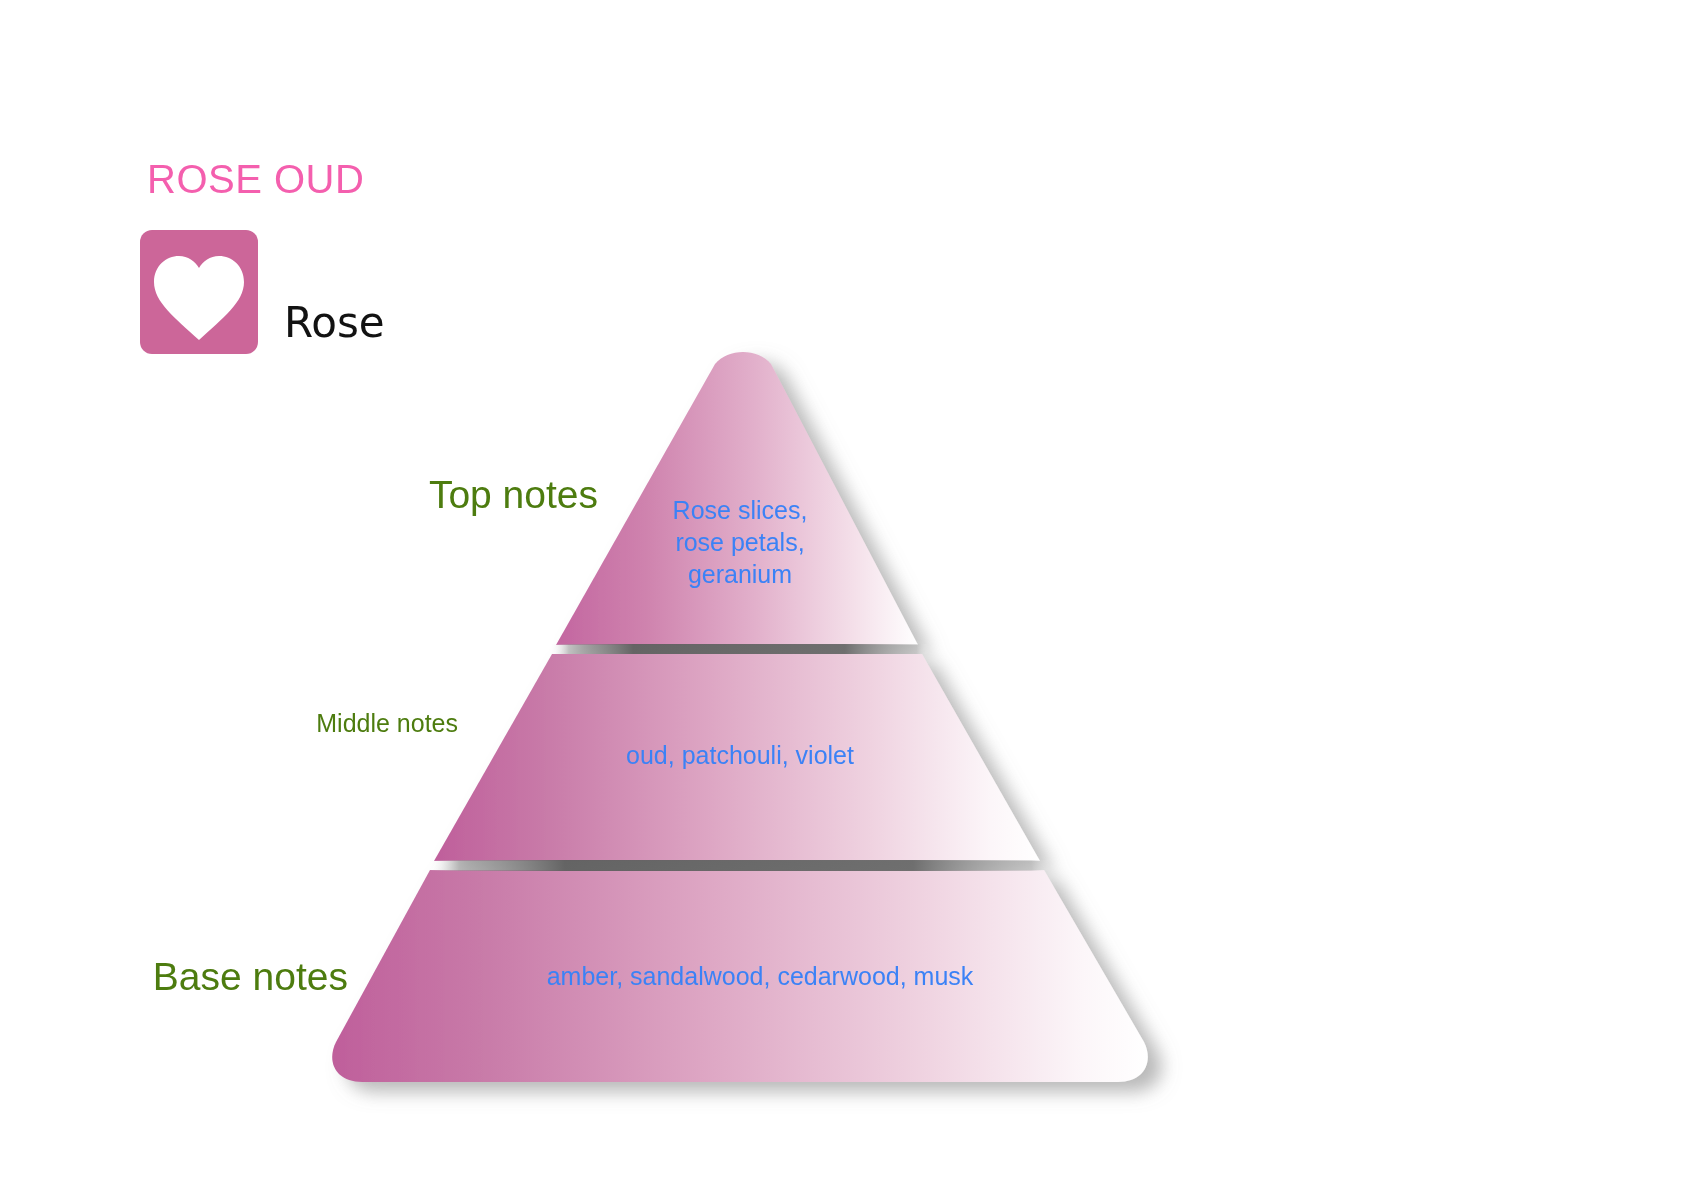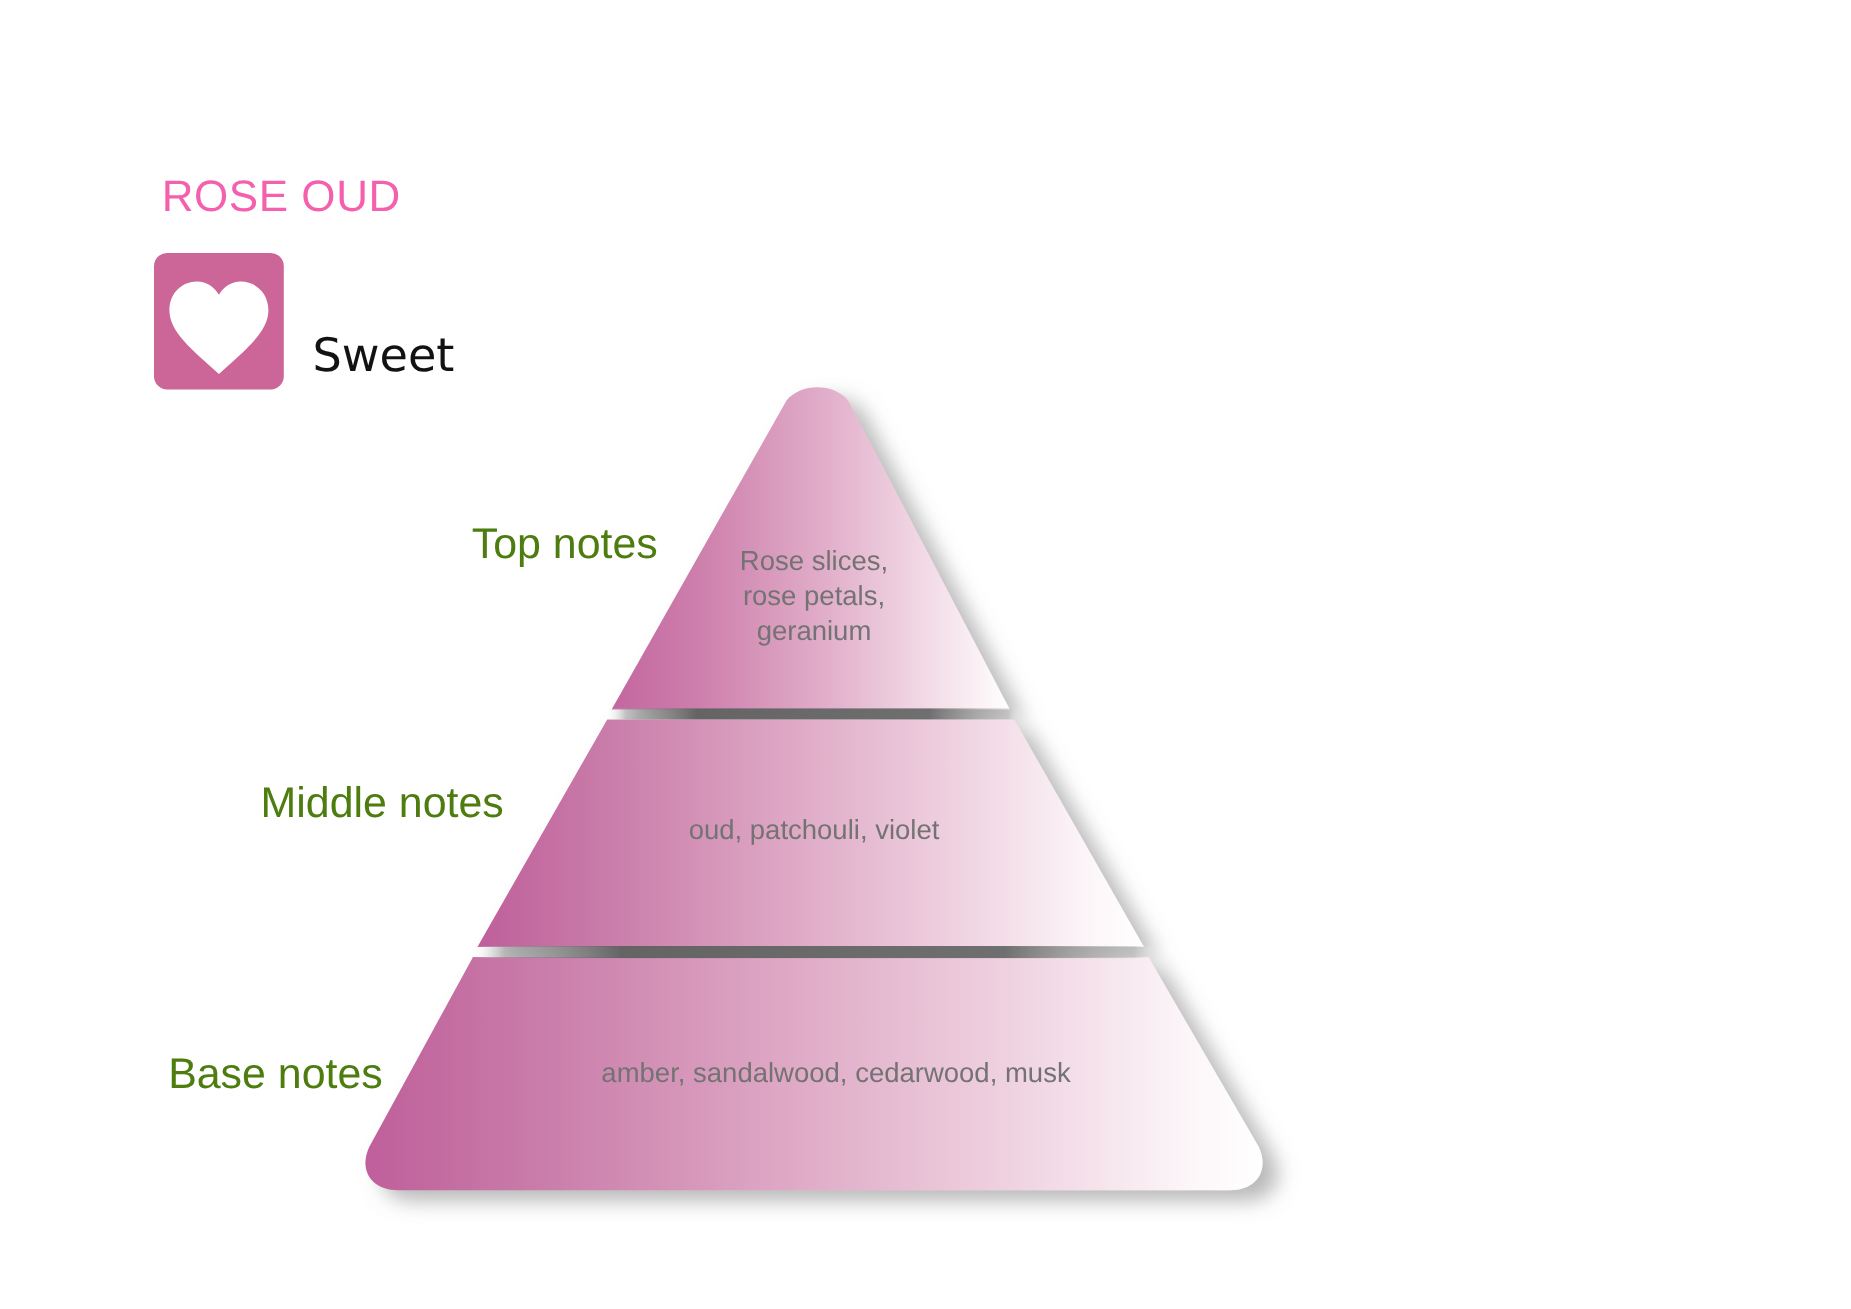--- a/index.html
+++ b/index.html
@@ -130,7 +130,7 @@
     </svg>
   </div>
 
-  <div id="accord-label">Sweet</div>
+  <div id="accord-label">Rose</div>
 
   <div class="side-label" id="label-top">Top notes</div>
 

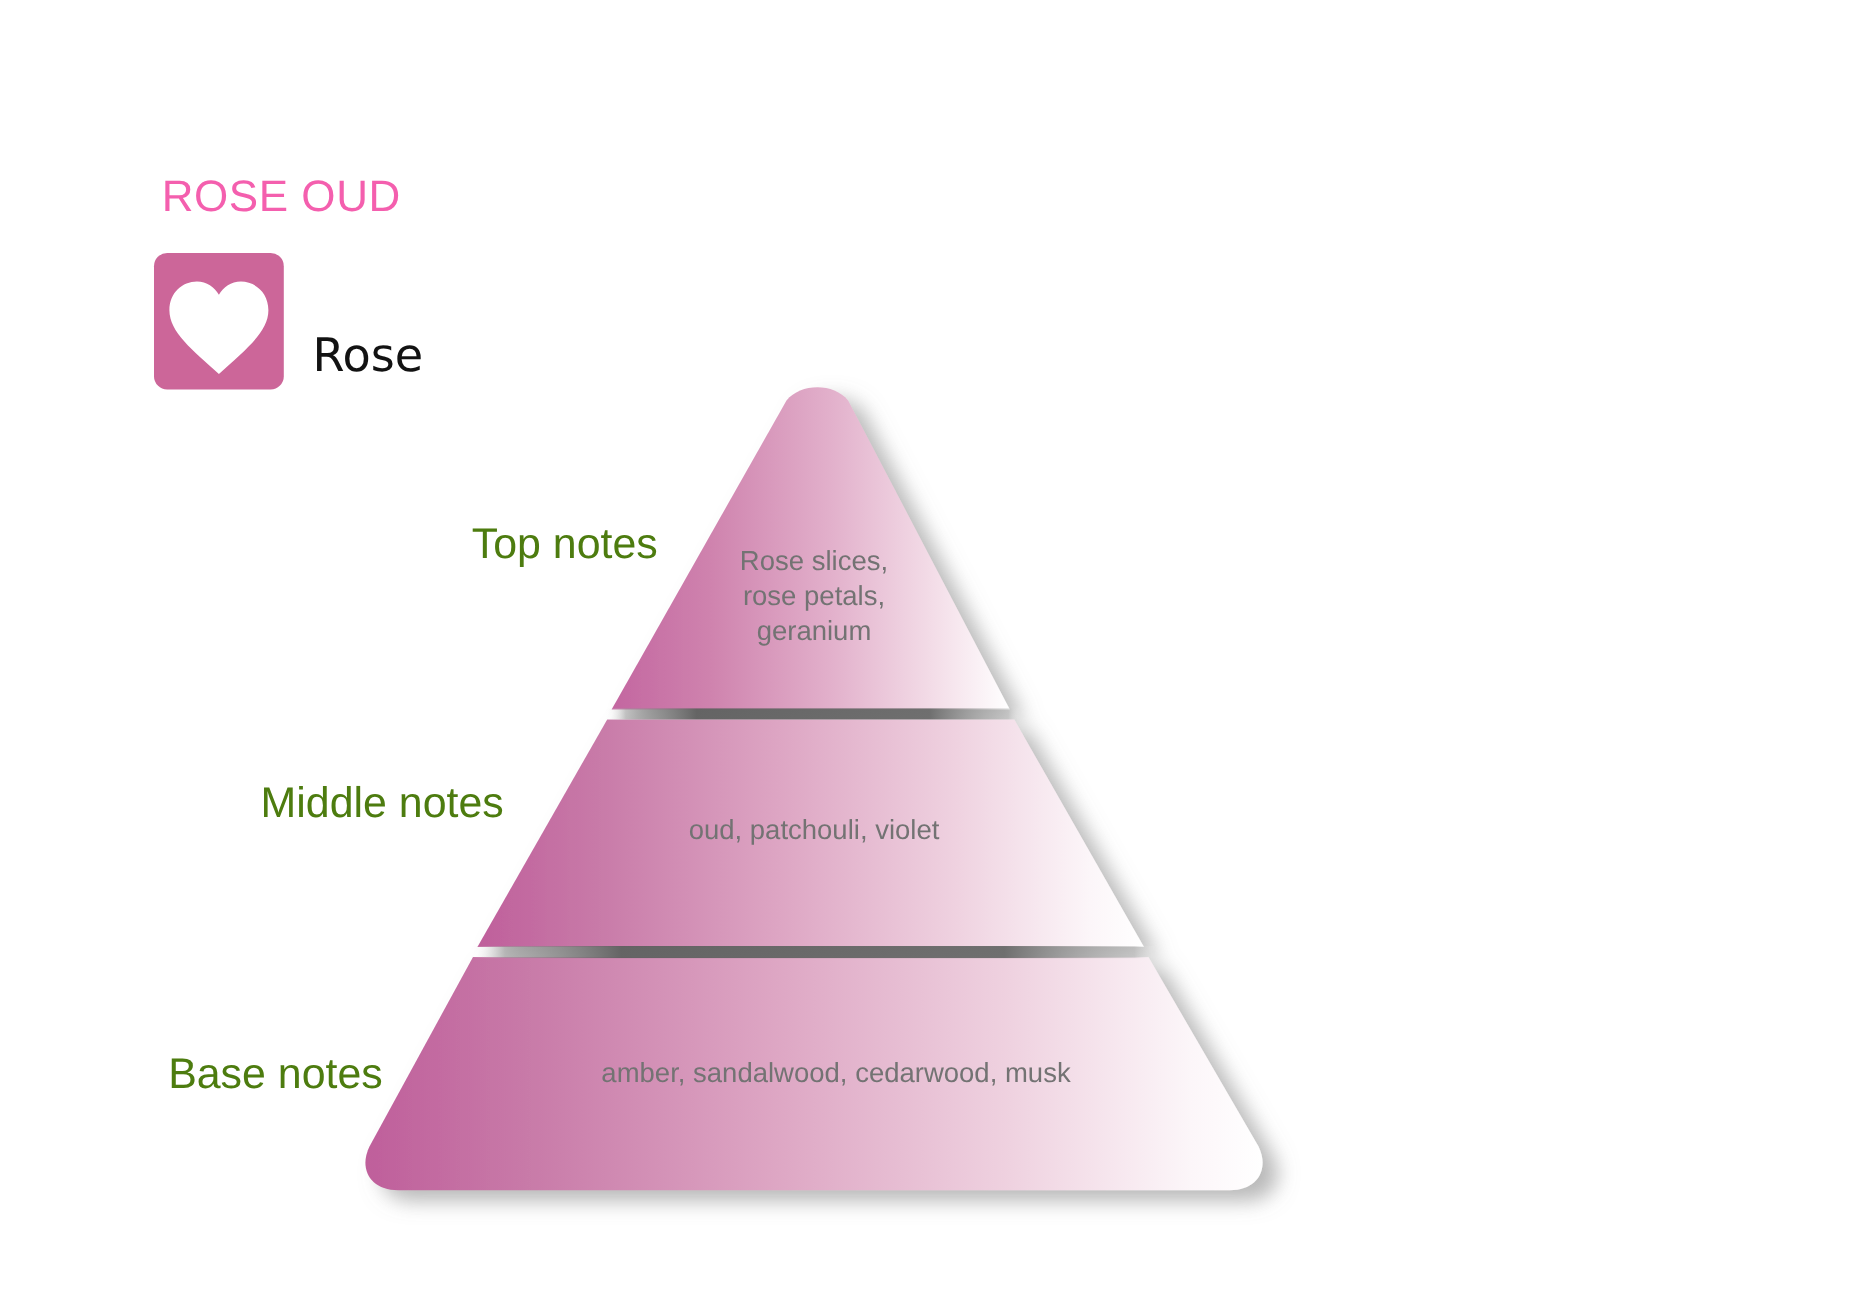--- a/index.html
+++ b/index.html
@@ -87,7 +87,7 @@
   .note-text {
     position: absolute;
     font-family: "Liberation Sans", sans-serif;
-    color: #737373;
+    color: #3b82f6;
     text-align: center;
     line-height: 1.28;
     font-weight: 400;

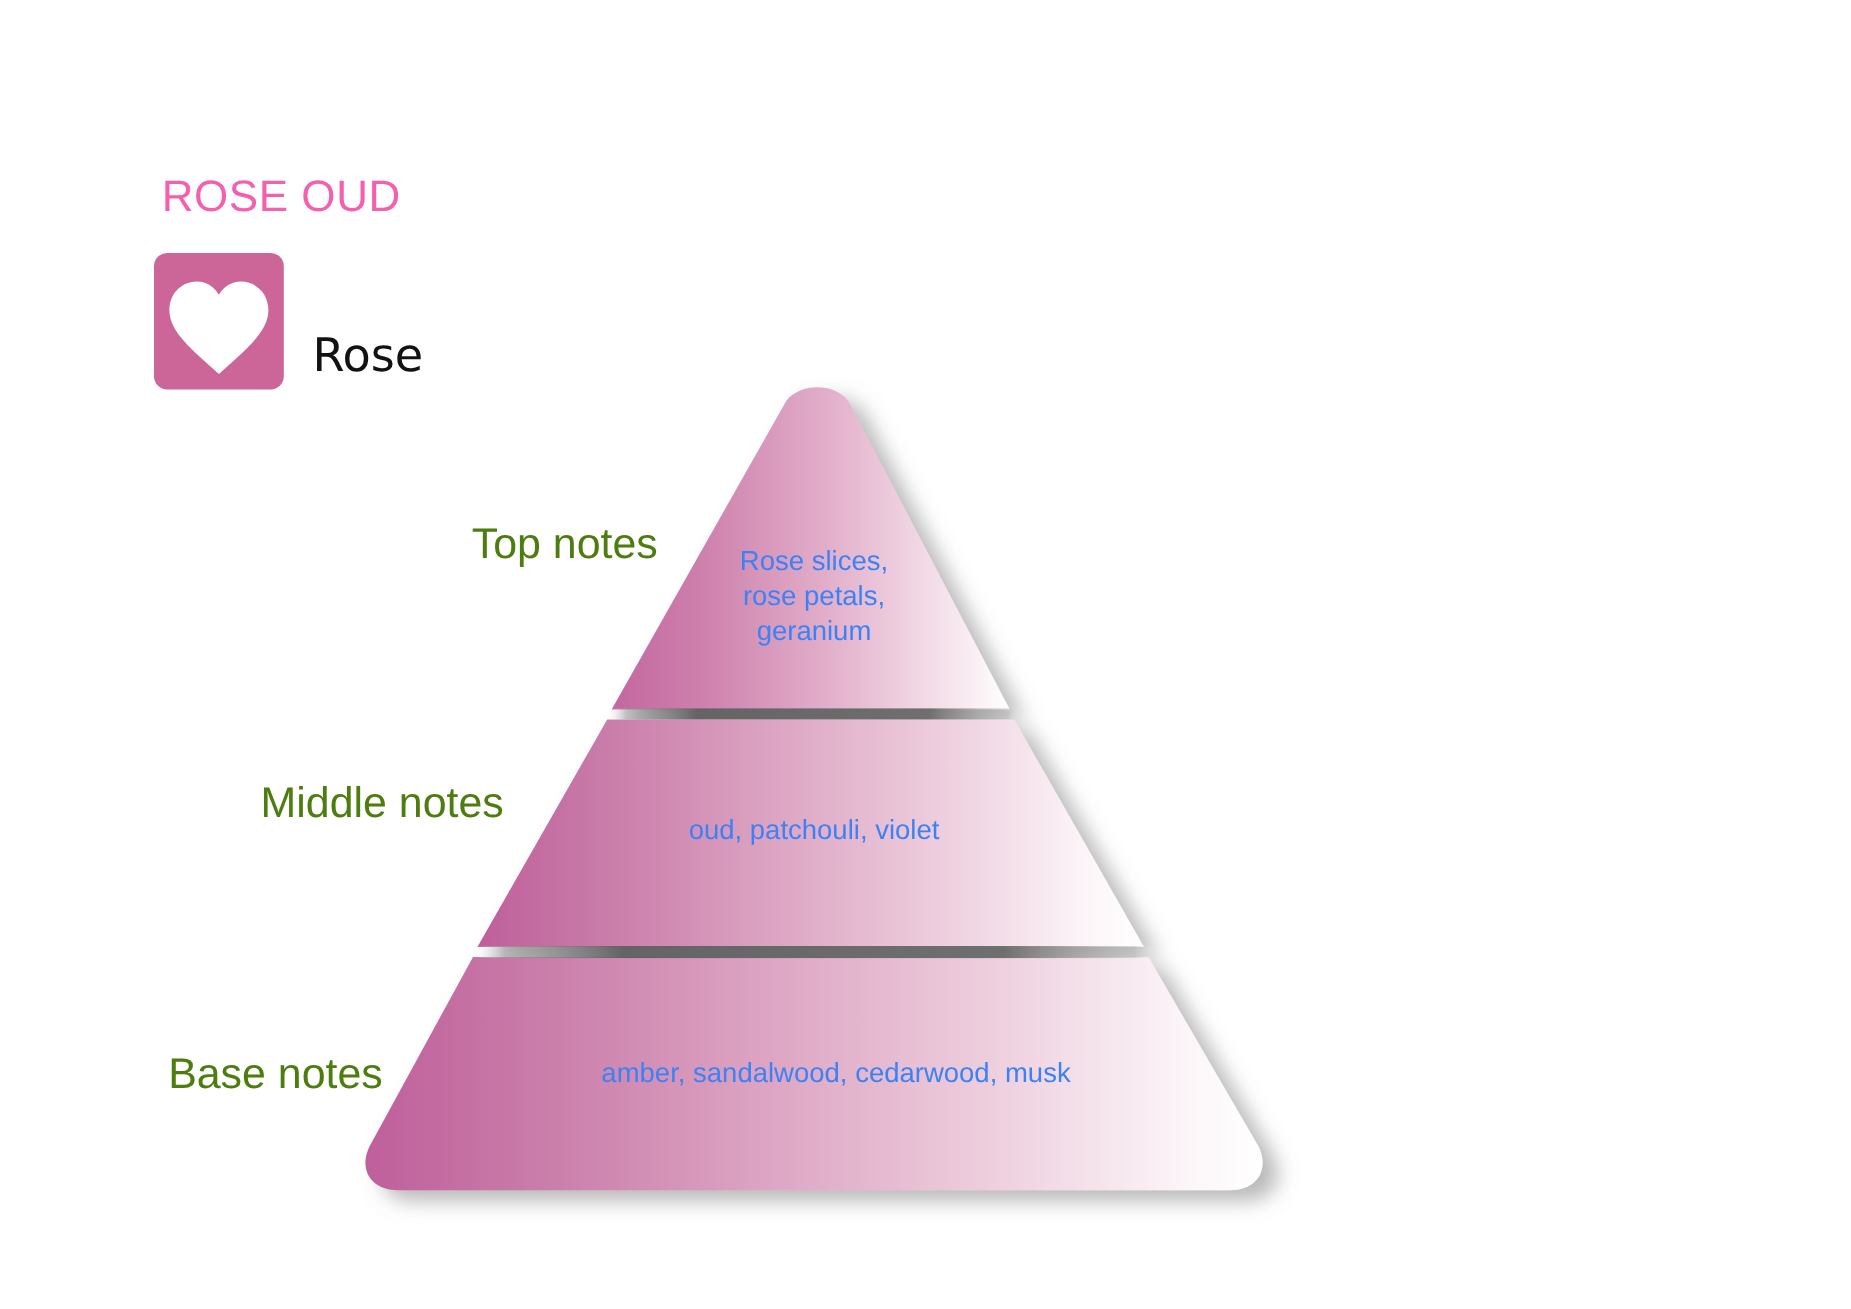--- a/index.html
+++ b/index.html
@@ -70,7 +70,7 @@
     line-height: 1;
   }
   #label-top     { right: 1085px; top: 448px; font-size: 39px; }
-  #label-middle  { right: 1225px; top: 684px; font-size: 39px; }
+  #label-middle  { right: 1225px; top: 684px; font-size: 25px; }
   #label-base    { right: 1335px; top: 930px; font-size: 39px; }
 
   

